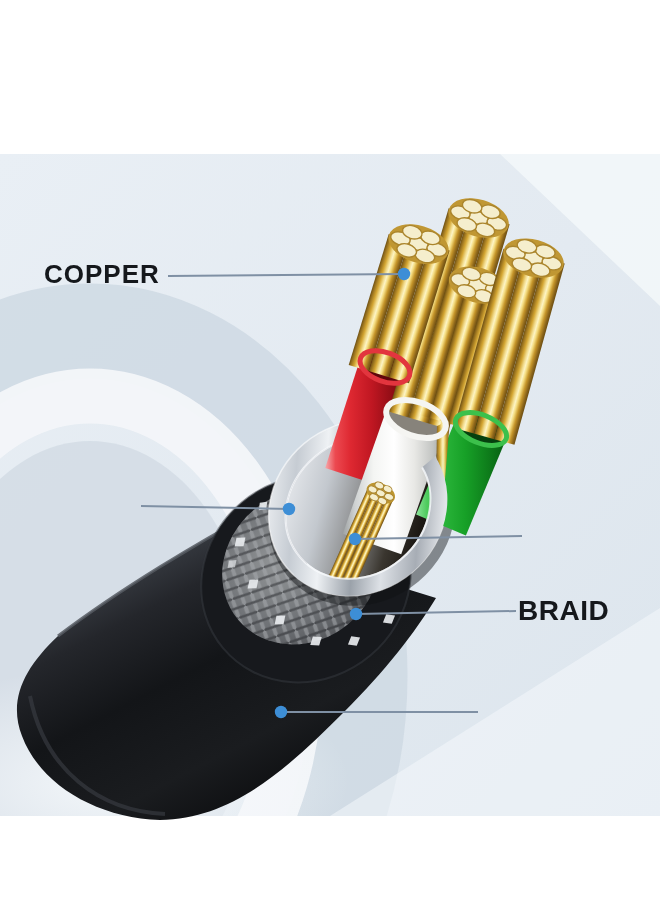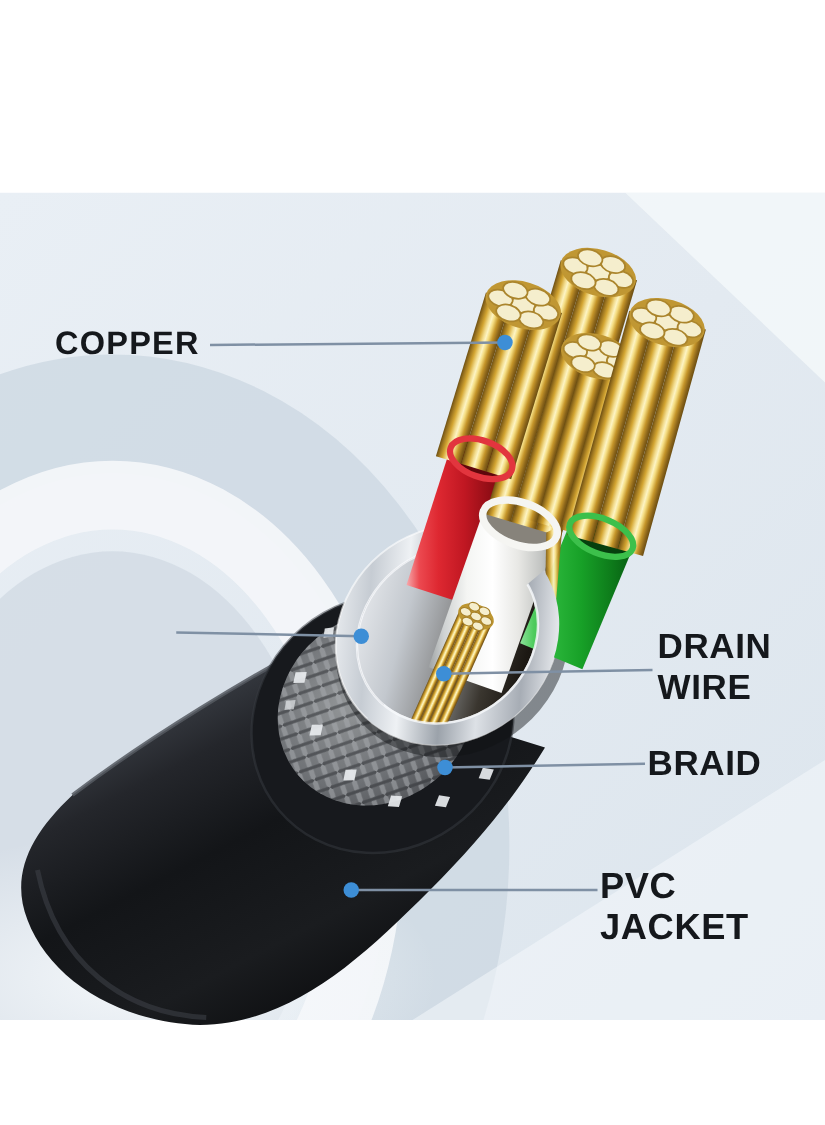--- a/index.html
+++ b/index.html
@@ -295,7 +295,6 @@
 </svg>
 
 <div class="diagram-label" id="label-copper">COPPER</div>
-<div class="diagram-label" id="label-drain">DRAIN WIRE</div>
 <div class="diagram-label" id="label-braid">BRAID</div>
 <div class="diagram-label" id="label-pvc">PVC JACKET</div>
 

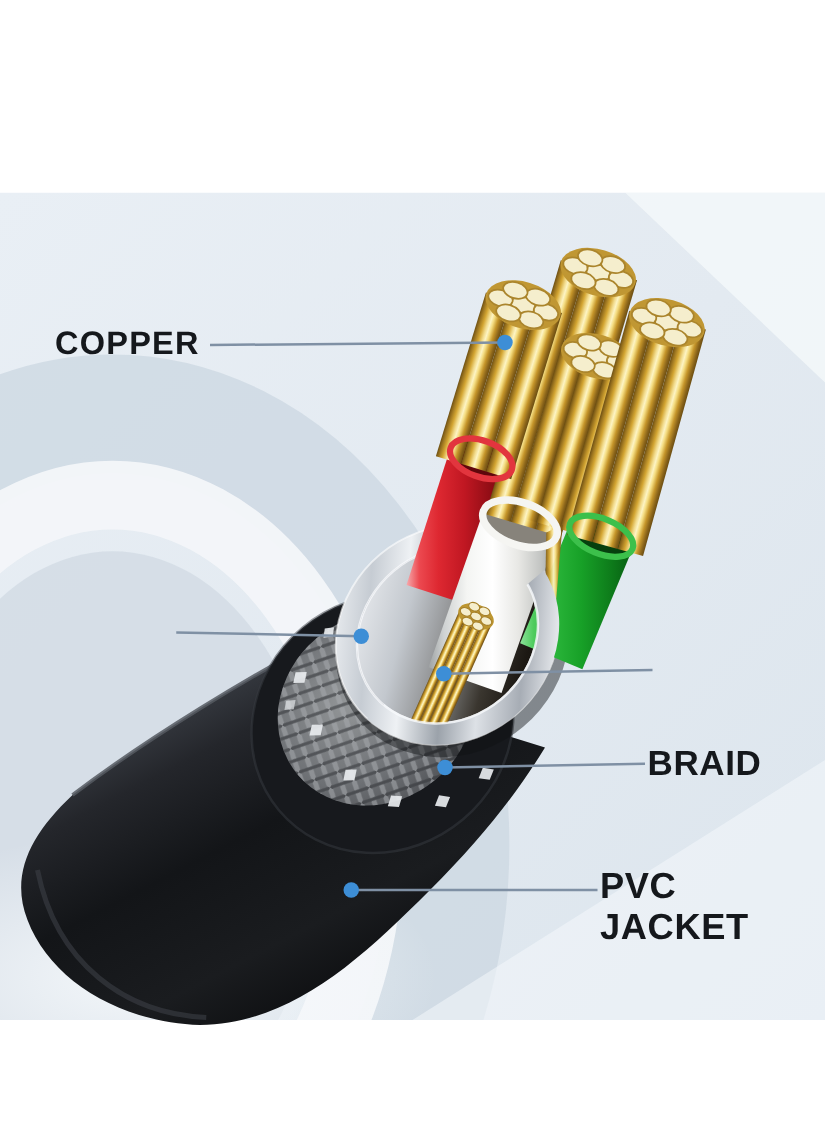--- a/index.html
+++ b/index.html
@@ -296,7 +296,6 @@
 
 <div class="diagram-label" id="label-copper">COPPER</div>
 <div class="diagram-label" id="label-braid">BRAID</div>
-<div class="diagram-label" id="label-pvc">PVC JACKET</div>
 
 </div>
 

